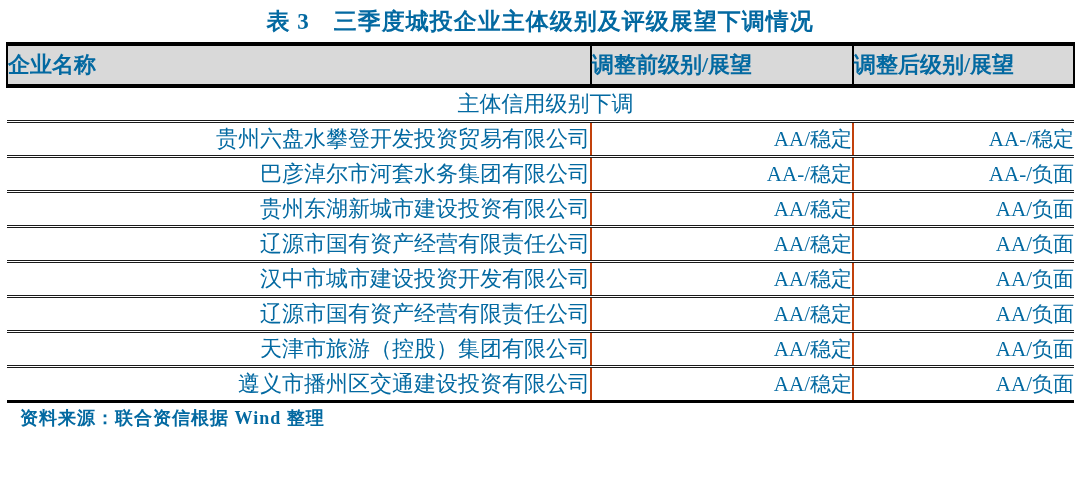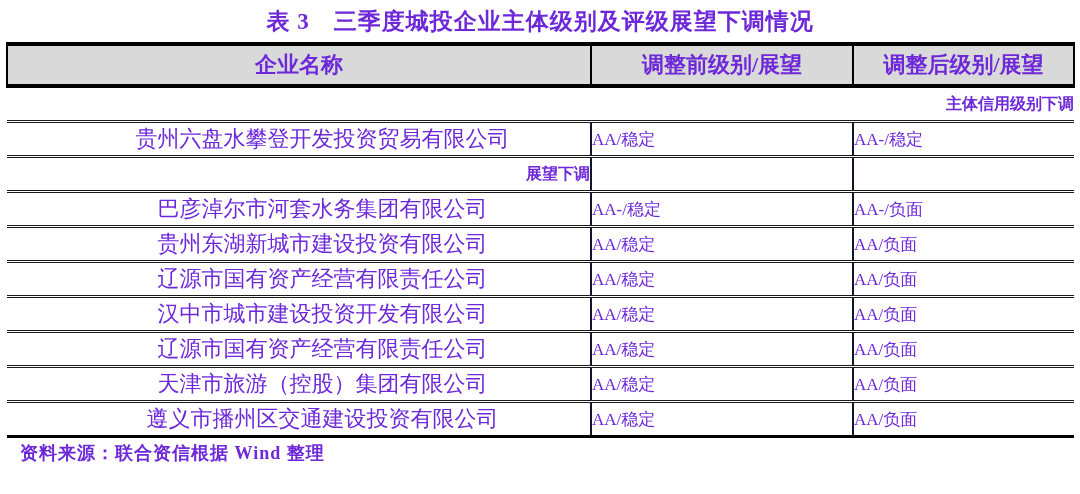--- a/index.html
+++ b/index.html
@@ -9,7 +9,7 @@
     height:494px;
     background:#ffffff;
     font-family:"Liberation Serif","DejaVu Serif",serif;
-    color:#6d28d9;
+    color:#0369a1;
     overflow:hidden;
   }
   .title{

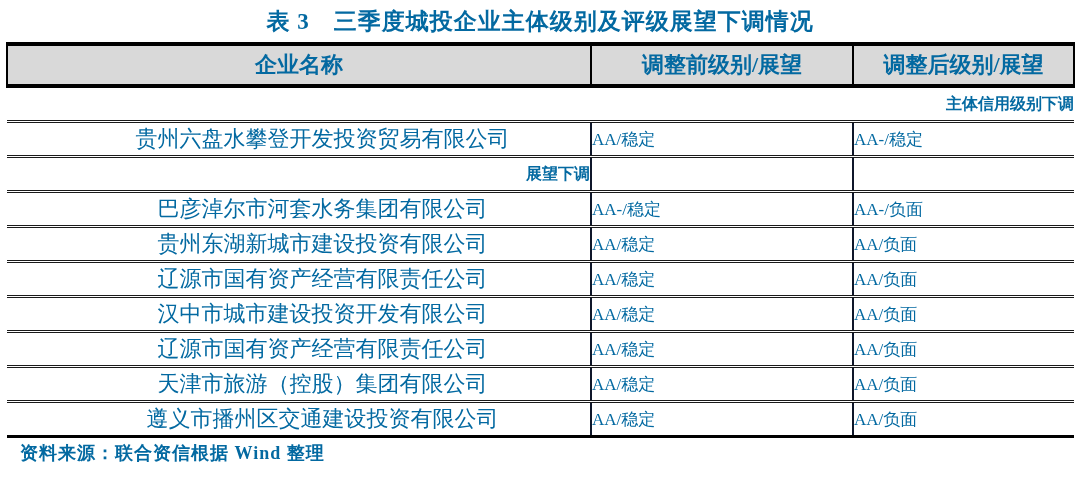--- a/index.html
+++ b/index.html
@@ -34,7 +34,7 @@
     background:#d9d9d9;
     font-size:22px;
     font-weight:bold;
-    text-align:center;
+    text-align:left;
     height:38px;
     padding:0;
     border-bottom:4px solid #000;

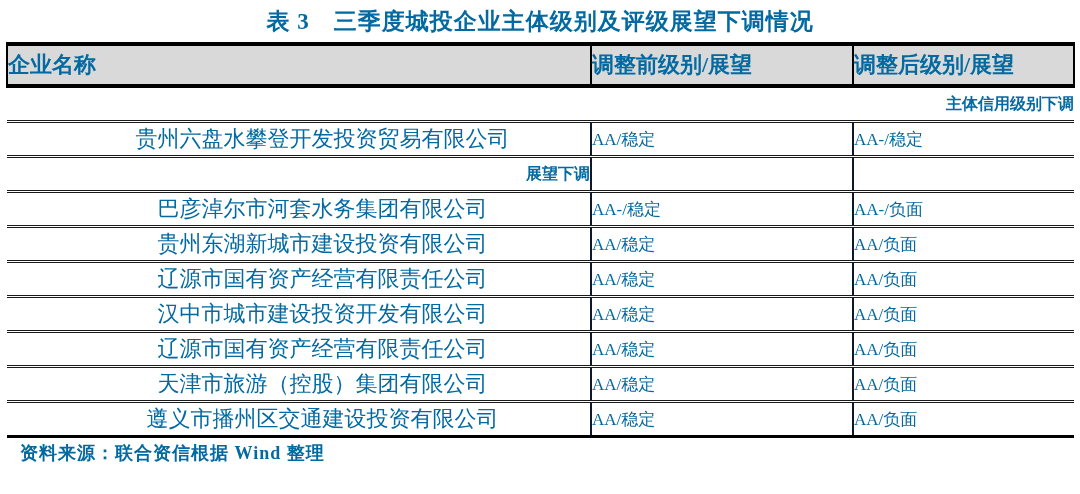--- a/index.html
+++ b/index.html
@@ -56,10 +56,10 @@
     margin-top:16px;
   }
   td.section{
-    text-align:right;
-    font-weight:bold;
+    text-align:center;
+    font-weight:normal;
     padding-left:10px;
-    font-size:16px;
+    font-size:22px;
   }
   td.rating-cell{
     text-align:left;

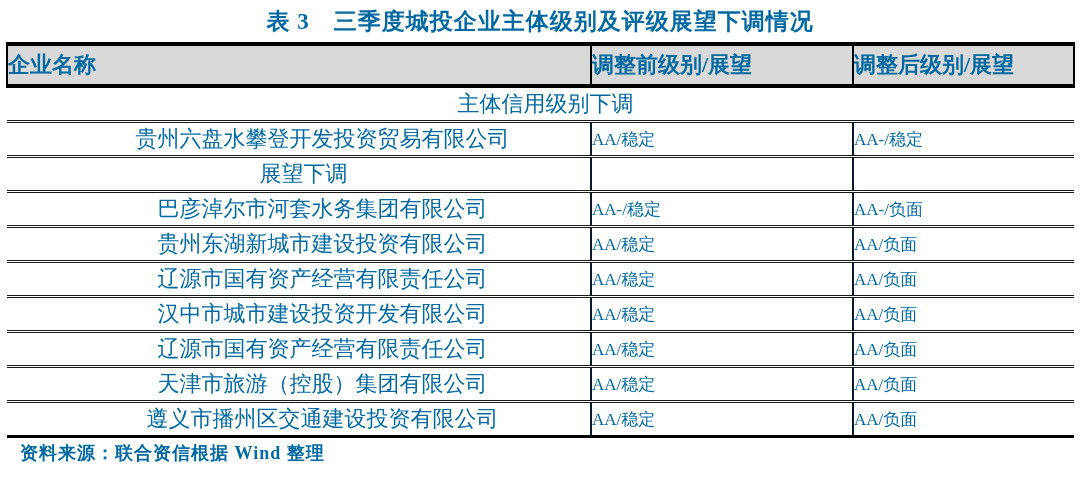--- a/index.html
+++ b/index.html
@@ -51,7 +51,7 @@
     vertical-align:middle;
   }
   td.company{
-    text-align:center;
+    text-align:right;
     padding-left:48px;
     margin-top:16px;
   }

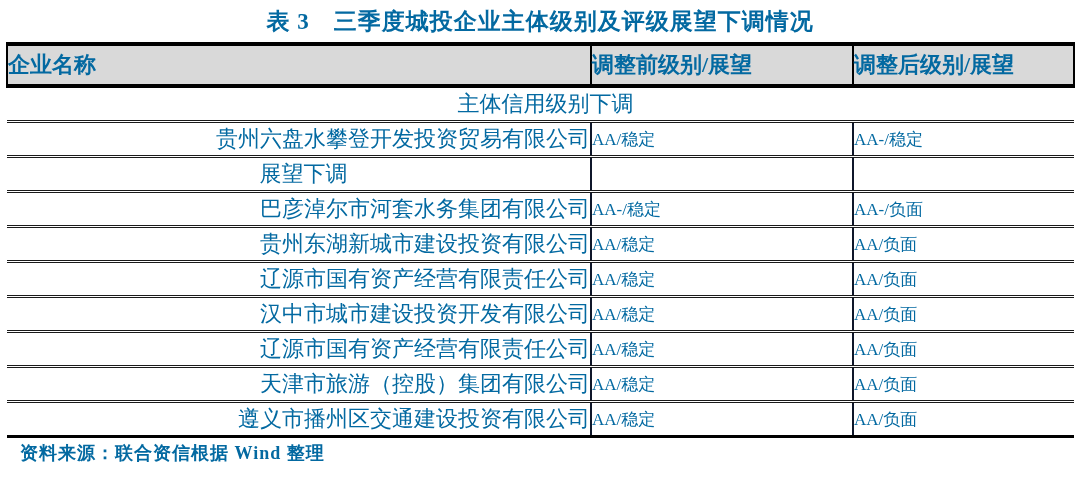--- a/index.html
+++ b/index.html
@@ -62,9 +62,9 @@
     font-size:22px;
   }
   td.rating-cell{
-    text-align:left;
-    border-left:2px solid #0f172a;
-    font-size:17px;
+    text-align:right;
+    border-left:2px solid #c2410c;
+    font-size:21px;
   }
   .source{
     margin:3px 0 0 20px;

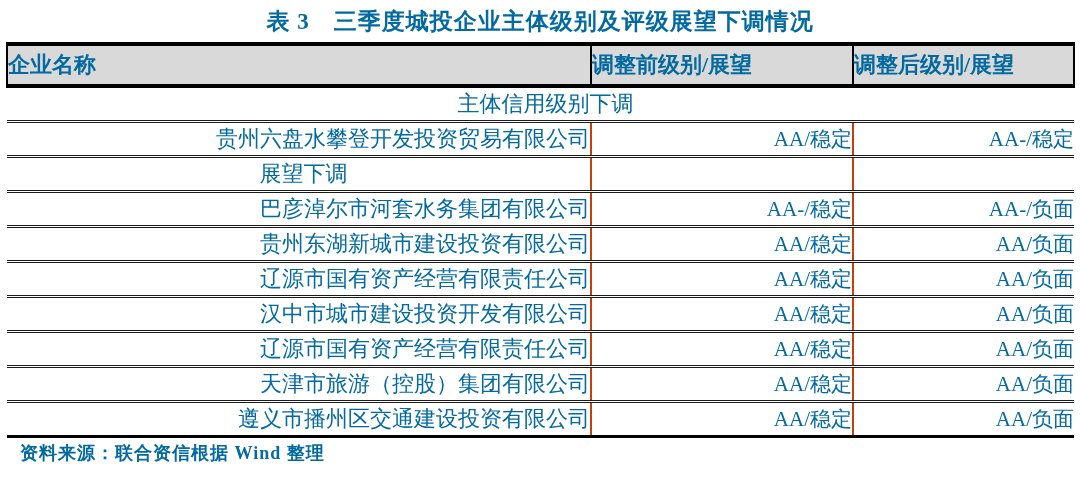--- a/index.html
+++ b/index.html
@@ -103,11 +103,6 @@
           <td class="rating-cell">AA-/稳定</td>
         </tr>
         <tr>
-          <td class="section">展望下调</td>
-          <td class="rating-cell"></td>
-          <td class="rating-cell"></td>
-        </tr>
-        <tr>
           <td class="company">巴彦淖尔市河套水务集团有限公司</td>
           <td class="rating-cell">AA-/稳定</td>
           <td class="rating-cell">AA-/负面</td>

